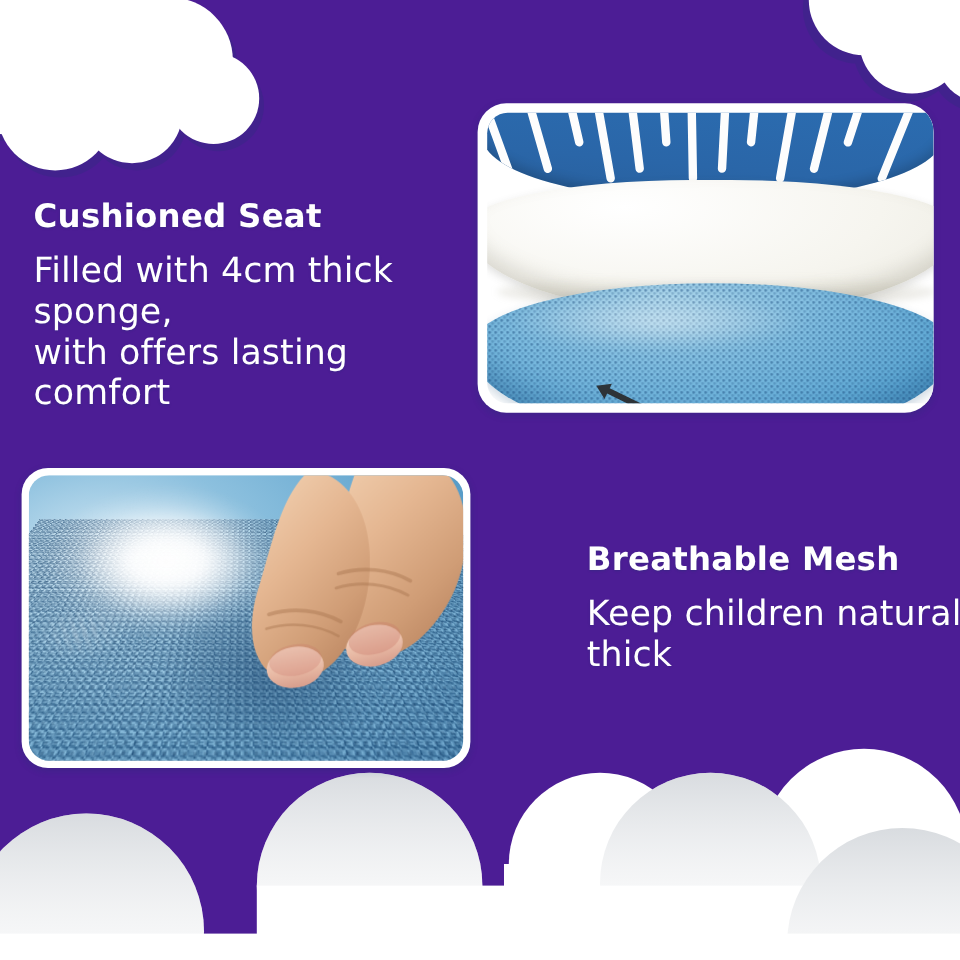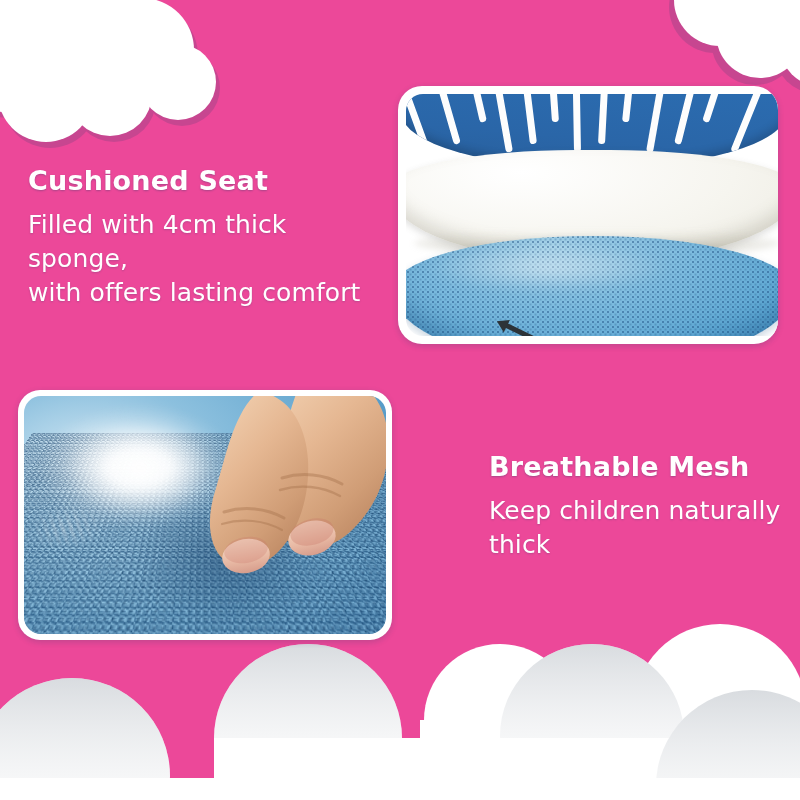--- a/index.html
+++ b/index.html
@@ -14,7 +14,7 @@
   #poster {
     position:relative;
     width:800px; height:800px;
-    background:#ec4899;
+    background:#4c1d95;
     overflow:hidden;
   }
 

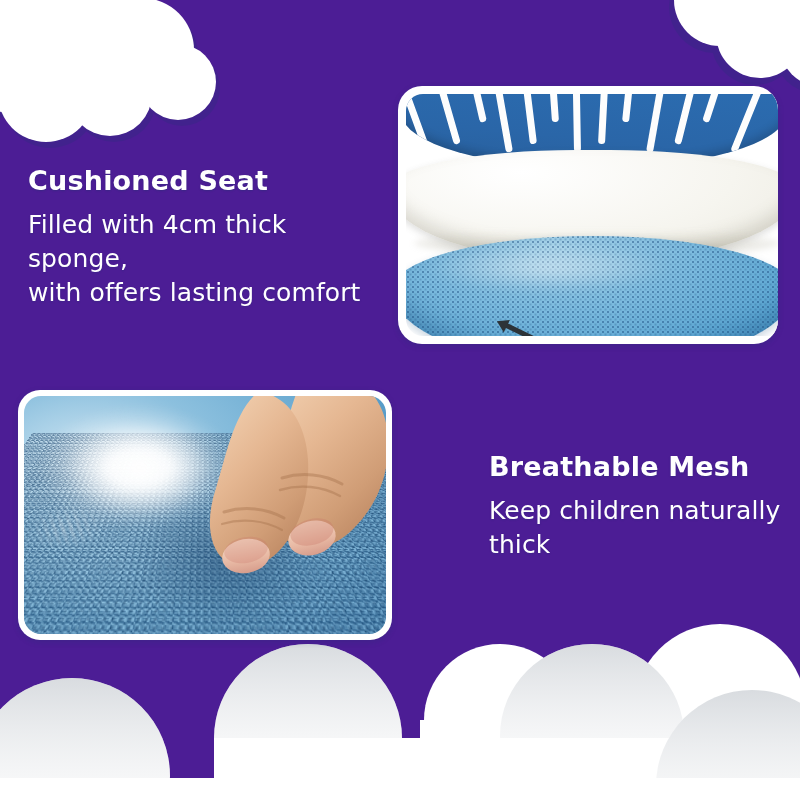--- a/index.html
+++ b/index.html
@@ -190,7 +190,7 @@
     margin-top:12px;
     font-family:"DejaVu Sans", sans-serif;
     font-weight:normal;
-    font-size:25px;
+    font-size:29px;
     line-height:34px;
     letter-spacing:.1px;
     text-shadow:0 1px 2px rgba(20,62,100,.22);

